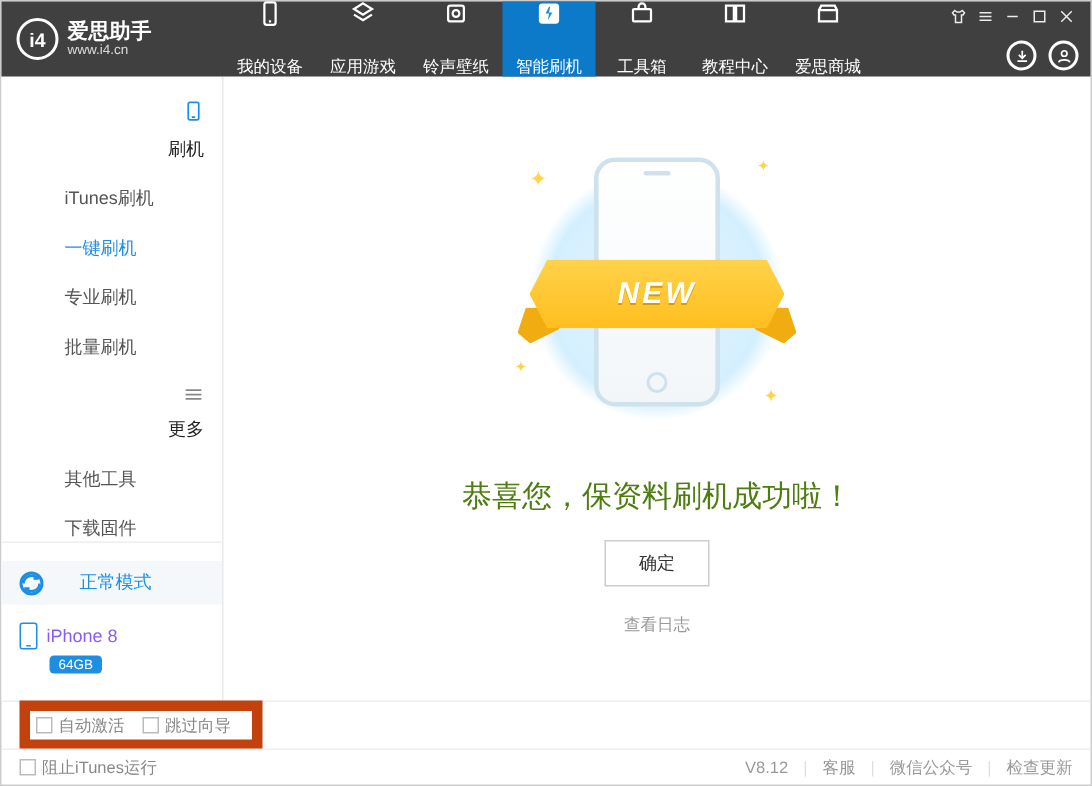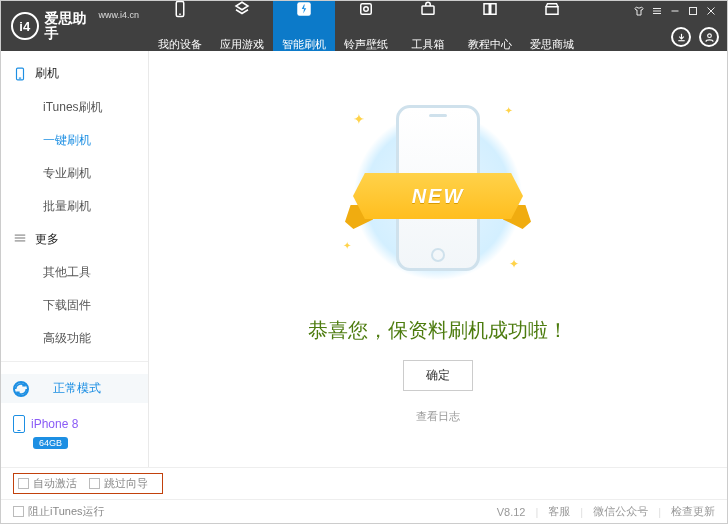--- a/index.html
+++ b/index.html
@@ -10,7 +10,7 @@
 .header { height: 50px; background: #404040; display: flex; align-items: center; color: #fff; font-size: 12px; position: relative; }
 .logo-area { display: flex; align-items: center; padding: 0 10px; width: 148px; flex: 0 0 148px; }
 .logo-circle { width: 28px; height: 28px; border-radius: 50%; border: 2px solid #fff; display: flex; align-items: center; justify-content: center; font-weight: bold; font-size: 13px; margin-right: 6px; }
-.logo-text { display: flex; line-height: 1.1; }
+.logo-text { display: flex; flex-direction: column; line-height: 1.1; }
 .logo-text .title { font-size: 14px; font-weight: bold; }
 .logo-text .url { font-size: 9px; opacity: 0.8; }
 

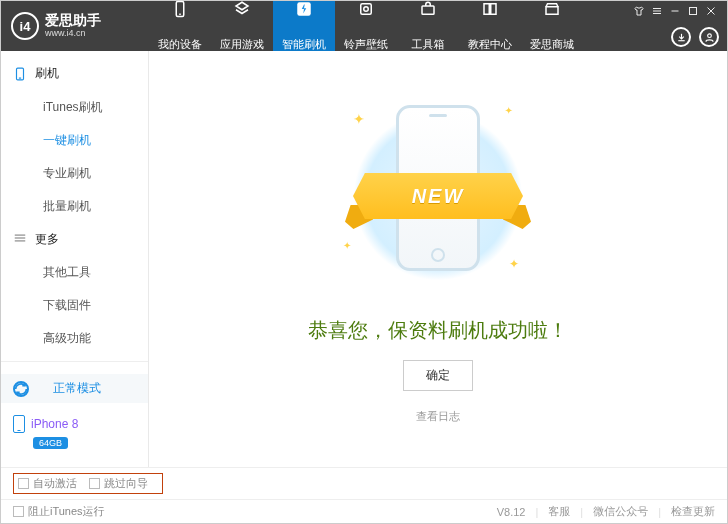--- a/index.html
+++ b/index.html
@@ -111,6 +111,15 @@
         </span>
         <span class="label">应用游戏</span>
       </div>
+      <div class="nav-item">
+        <span class="icon">
+          <svg width="18" height="18" viewBox="0 0 24 24" fill="none" stroke="#fff" stroke-width="2">
+              <rect x="5" y="5" width="14" height="14" rx="2"></rect>
+              <circle cx="12" cy="12" r="3"></circle>
+            </svg>
+        </span>
+        <span class="label">铃声壁纸</span>
+      </div>
       <div class="nav-item active">
         <span class="icon">
           <svg width="18" height="18" viewBox="0 0 24 24" fill="#fff">
@@ -119,15 +128,6 @@
             </svg>
         </span>
         <span class="label">智能刷机</span>
-      </div>
-      <div class="nav-item">
-        <span class="icon">
-          <svg width="18" height="18" viewBox="0 0 24 24" fill="none" stroke="#fff" stroke-width="2">
-              <rect x="5" y="5" width="14" height="14" rx="2"></rect>
-              <circle cx="12" cy="12" r="3"></circle>
-            </svg>
-        </span>
-        <span class="label">铃声壁纸</span>
       </div>
       <div class="nav-item">
         <span class="icon">

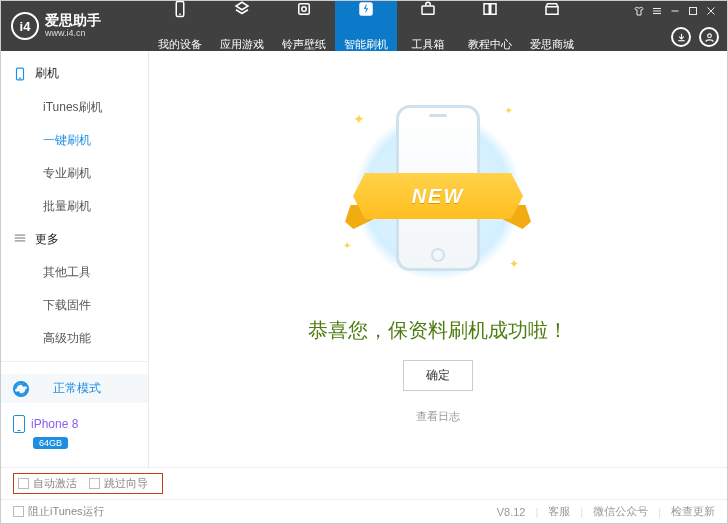--- a/index.html
+++ b/index.html
@@ -31,7 +31,7 @@
 .sidebar { width: 148px; flex: 0 0 148px; border-right: 1px solid #e9e9e9; display: flex; flex-direction: column; font-size: 12px; color: #333; background:#fff; }
 .side-scroll { flex: 1; overflow: hidden; padding-top: 6px; }
 .side-group { }
-.side-head { padding: 8px 12px; color: #222; display: flex; align-items: flex-start; gap: 8px; font-weight: 500; }
+.side-head { padding: 8px 12px; color: #222; display: flex; align-items: flex-end; gap: 8px; font-weight: 500; flex-direction: column; }
 .side-item { padding: 8px 12px 8px 42px; cursor: pointer; color: #555; }
 .side-item.active { color: #1d8fe3; }
 .side-bottom { border-top: 1px solid #eee; padding: 8px 0; }

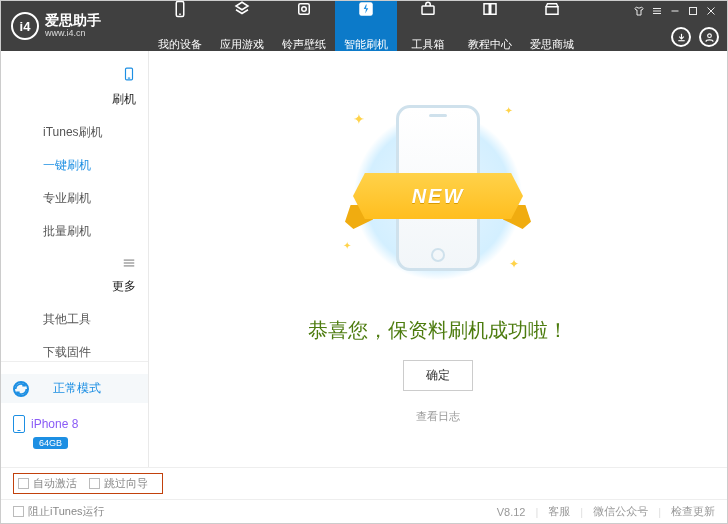--- a/index.html
+++ b/index.html
@@ -70,7 +70,7 @@
 
 
 .bottom-bar1 { height: 32px; border-top: 1px solid #eee; display: flex; align-items: center; font-size: 11px; color: #888; padding: 0 12px; gap: 14px; }
-.bottom-bar1 .redbox { border: 1px solid #c2410c; padding: 2px 14px 2px 4px; display: flex; gap: 12px; align-items: center; justify-content: center; }
+.bottom-bar1 .redbox { border: 7px solid #c2410c; padding: 2px 14px 2px 4px; display: flex; gap: 12px; align-items: center; justify-content: center; }
 .bottom-bar2 { height: 24px; border-top: 1px solid #eee; display: flex; align-items: center; font-size: 11px; color: #888; padding: 0 12px; justify-content: space-between; }
 .cb { width: 11px; height: 11px; border: 1px solid #bbb; display: inline-block; margin-right: 4px; vertical-align: -2px; background:#fff; }
 .bottom-right { display: flex; gap: 10px; align-items: center; color:#999; }

